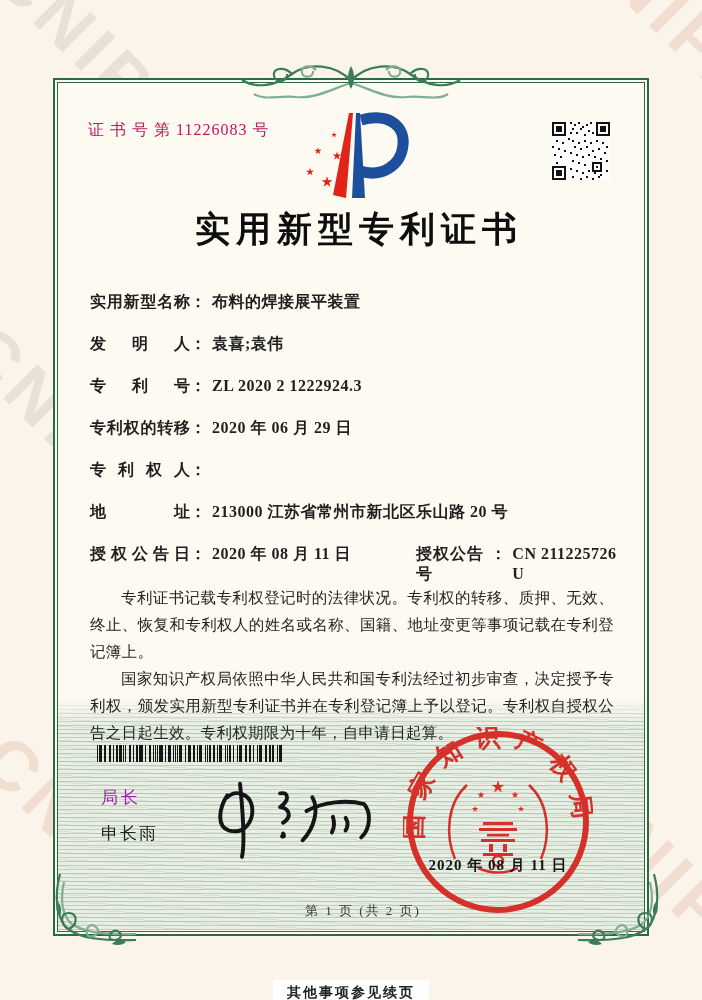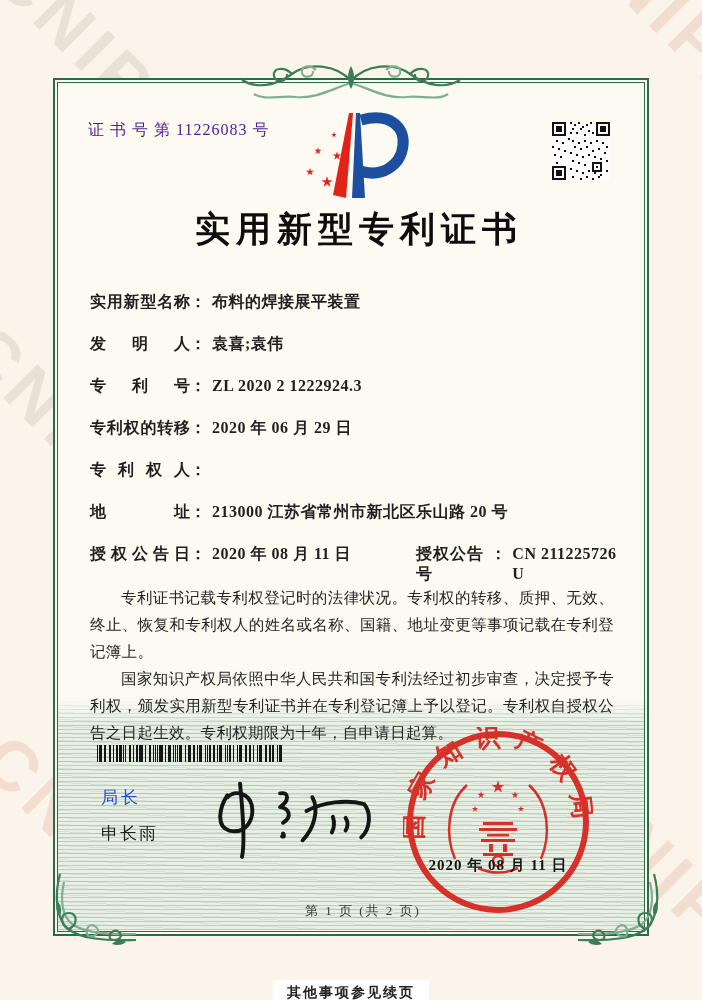--- a/index.html
+++ b/index.html
@@ -61,7 +61,7 @@
   .grn-f{fill:var(--orn-green,#3c7d57);}
   
   .content{position:absolute;inset:0;z-index:4;}
-  .cert-number{position:absolute;left:88px;top:120px;font-size:16px;letter-spacing:1px;color:#4c1d95;}
+  .cert-number{position:absolute;left:88px;top:120px;font-size:16px;letter-spacing:1px;color:#be185d;}
   .logo{position:absolute;left:293px;top:108px;}
   .qr{position:absolute;left:552px;top:122px;}
   .title{

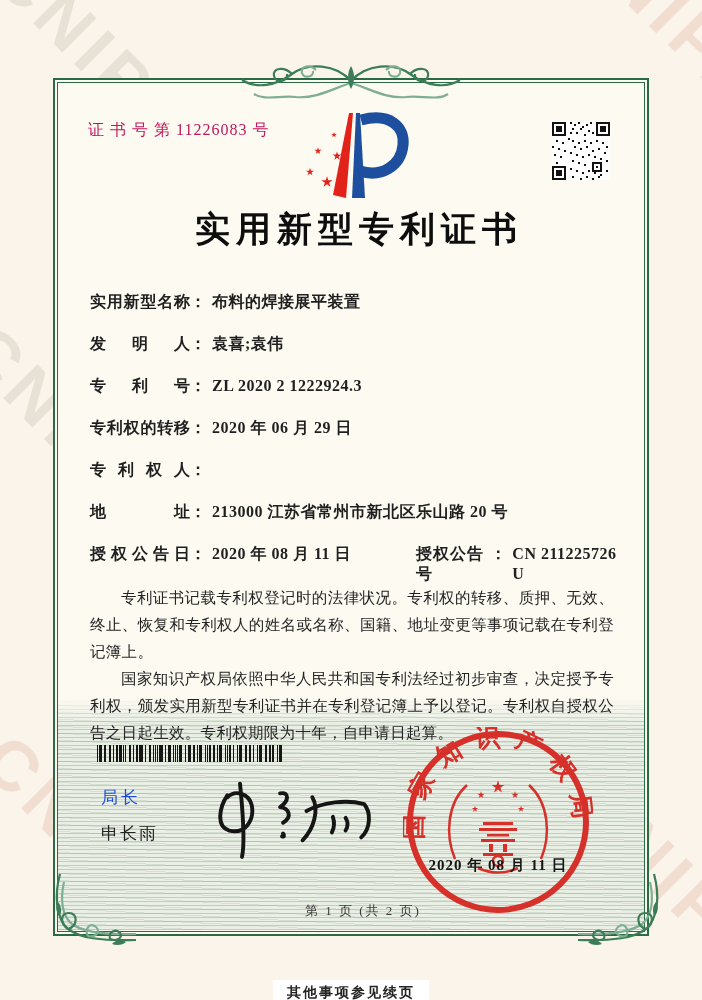--- a/index.html
+++ b/index.html
@@ -93,7 +93,7 @@
   .director-title{
     position:absolute;left:101px;top:786px;
     font-family:"Liberation Sans","DejaVu Sans",sans-serif;
-    font-size:17px;letter-spacing:3px;color:#1d4ed8;
+    font-size:17px;letter-spacing:3px;color:#a21caf;
   }
   .director-name{
     position:absolute;left:101px;top:822px;

